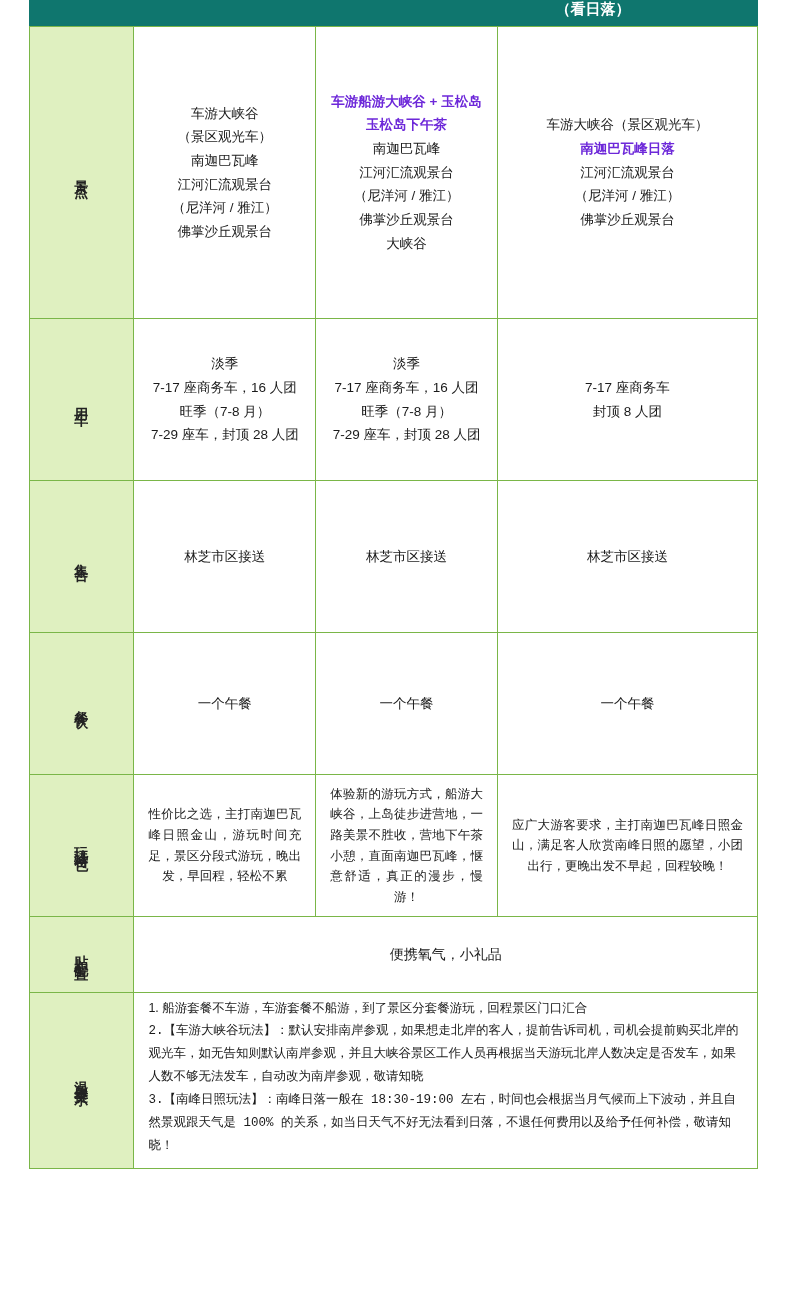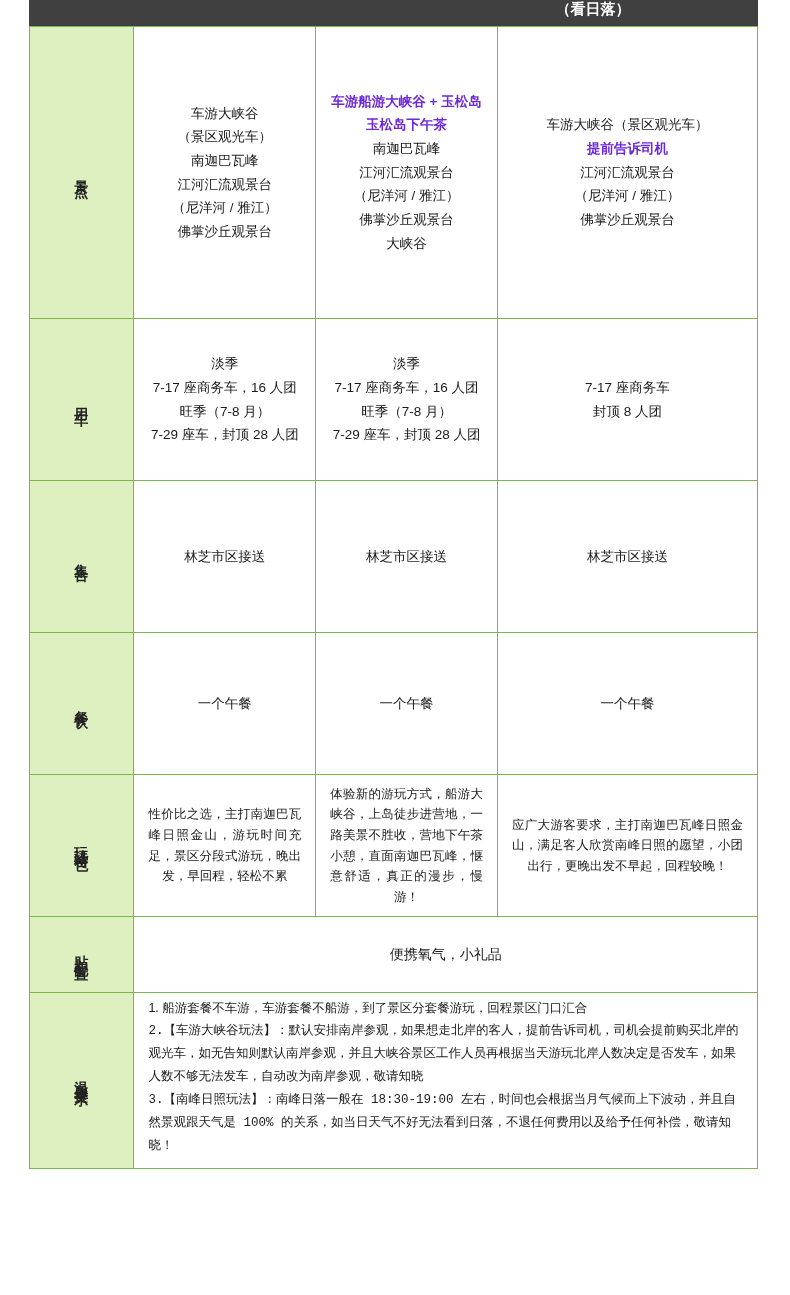--- a/index.html
+++ b/index.html
@@ -28,7 +28,7 @@
     top: 0;
     width: 729px;
     height: 26px;
-    background: #404040;
+    background: #0f766e;
     color: #ffffff;
     overflow: hidden;
   }

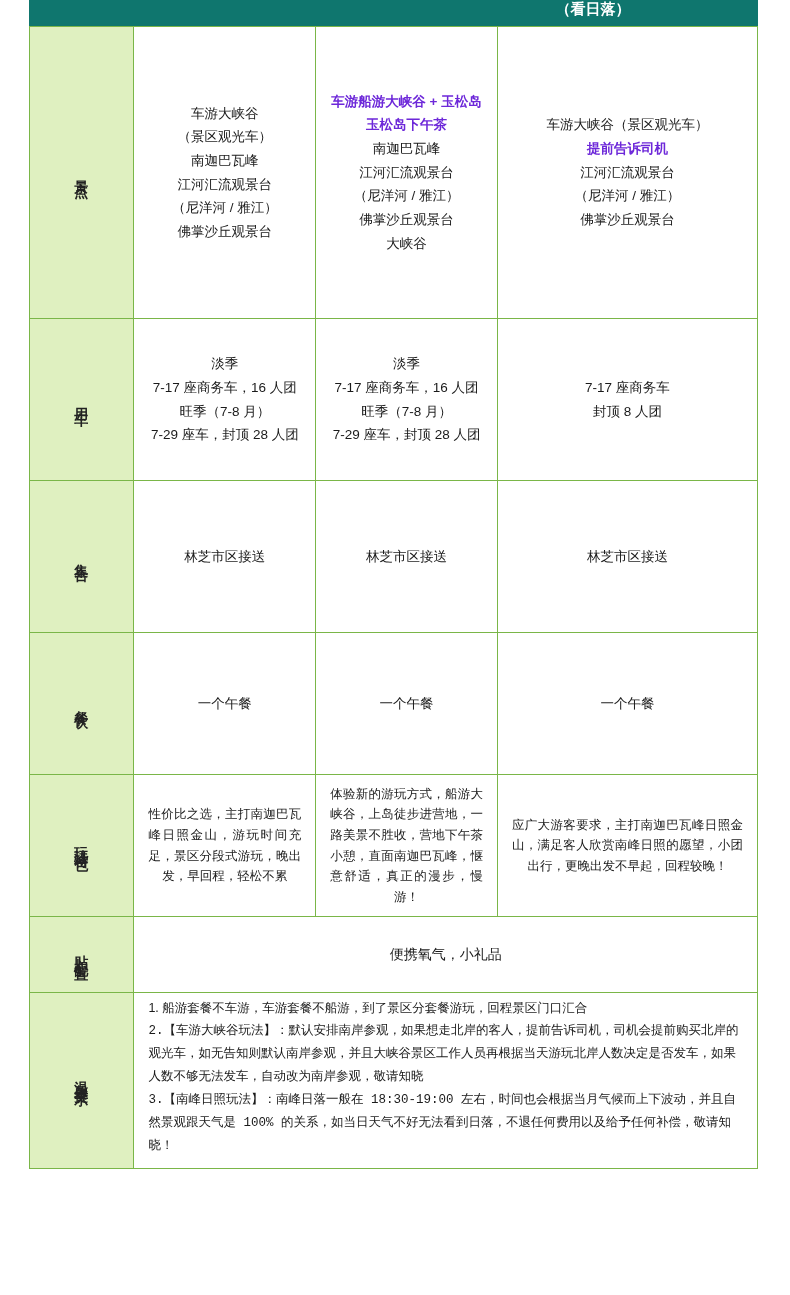--- a/index.html
+++ b/index.html
@@ -164,7 +164,7 @@
         </td>
         <td class="col wide">
           <span class="line">车游大峡谷（景区观光车）</span>
-          <span class="line red">提前告诉司机</span>
+          <span class="line red">南迦巴瓦峰日落</span>
           <span class="line">江河汇流观景台</span>
           <span class="line">（尼洋河 / 雅江）</span>
           <span class="line">佛掌沙丘观景台</span>

